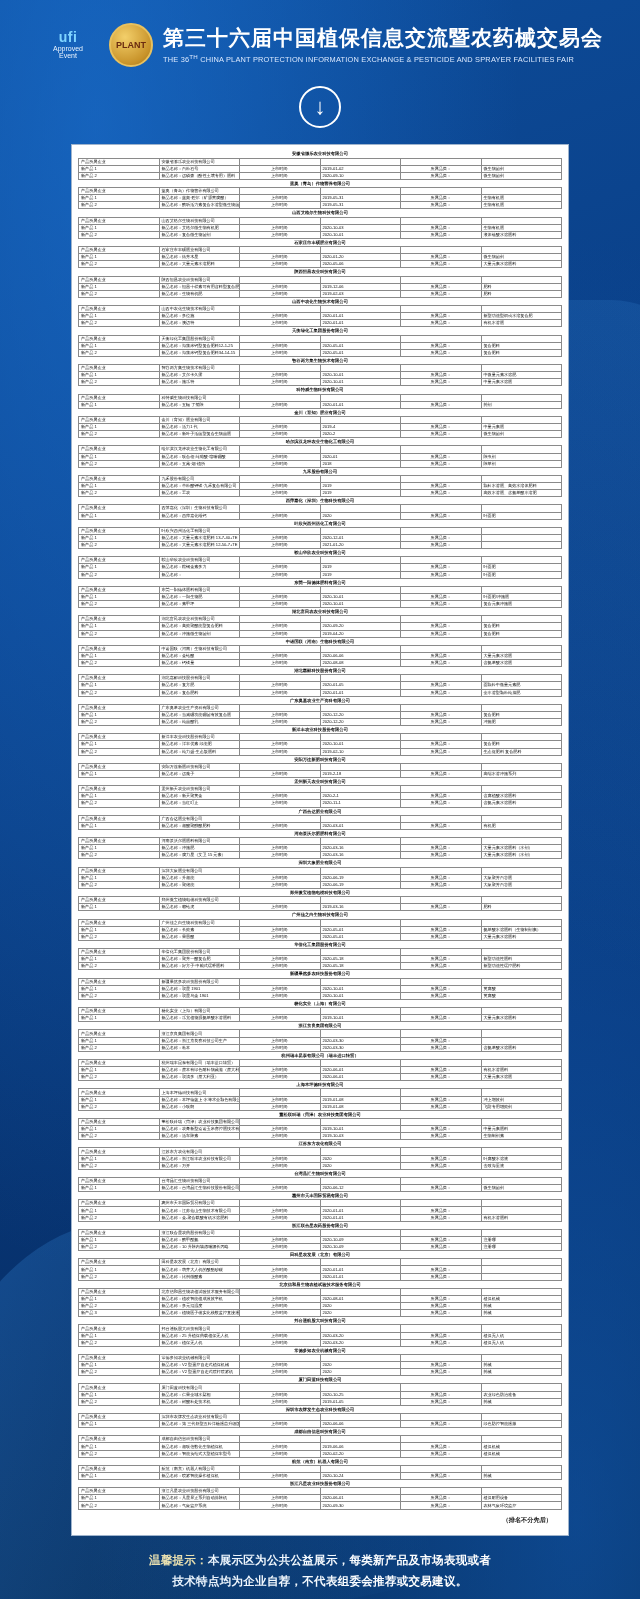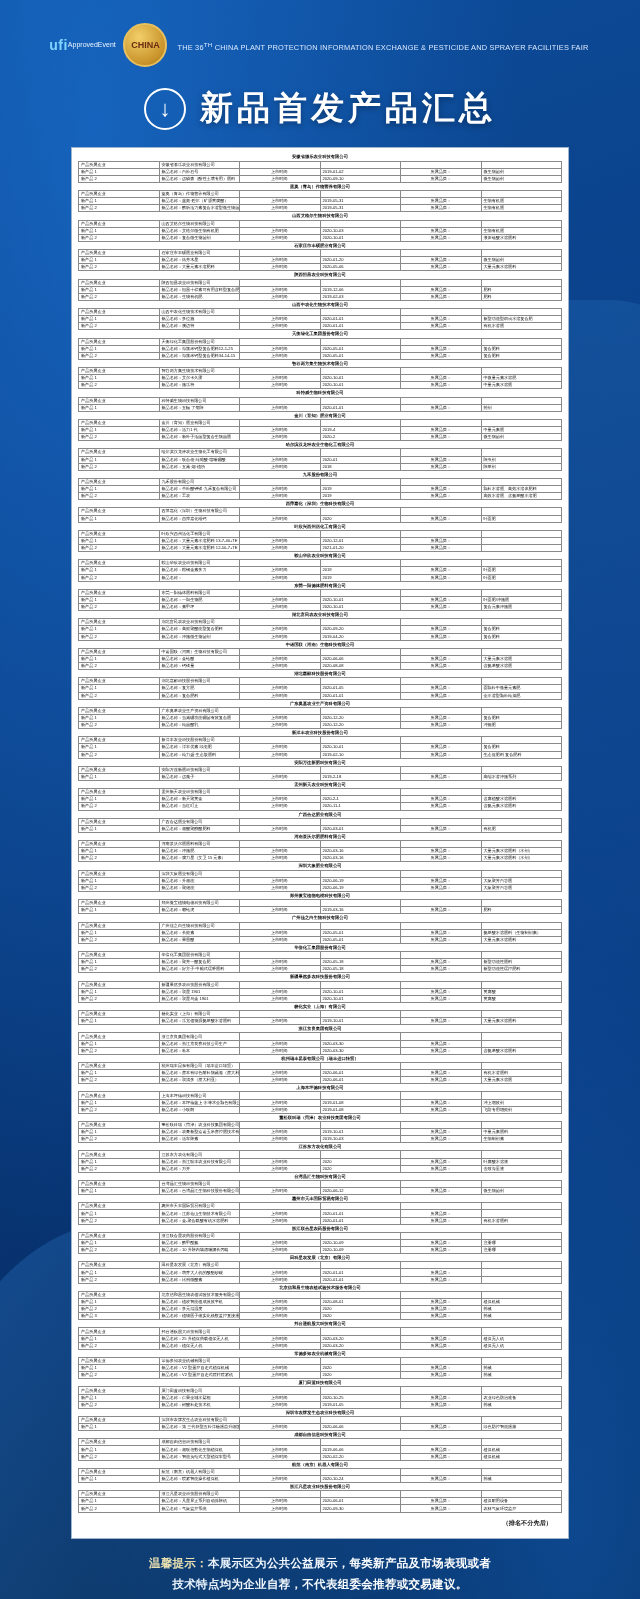--- a/index.html
+++ b/index.html
@@ -33,7 +33,7 @@
   .header{ position:relative; padding:22px 0 0 0; }
   .logo-row{ display:flex; align-items:center; justify-content:center; gap:10px; }
   .ufi{
-    width:62px;height:46px;display:flex;flex-direction:row;
+    width:62px;height:46px;display:flex;flex-direction:column;
     align-items:center;justify-content:center;
     color:#cfe4ff; line-height:1.05; text-align:center;
   }

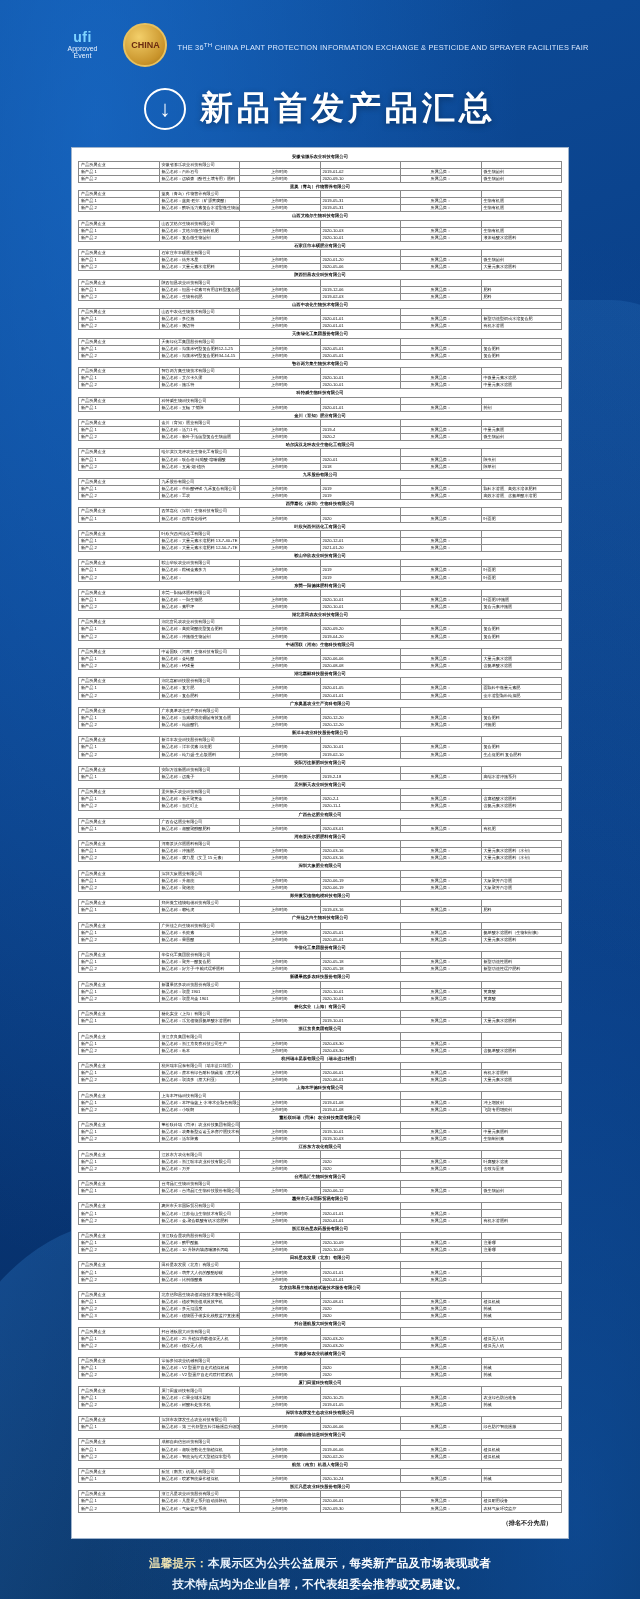--- a/index.html
+++ b/index.html
@@ -112,7 +112,7 @@
       <span class="u2">Approved</span>
       <span class="u3">Event</span>
     </div>
-    <div class="cpew-badge">CHINA</div>
+    <div class="cpew-badge">PLANT</div>
     <div class="title-block">
       <div class="title-en">
         <b>THE 36</b><sup>TH</sup>

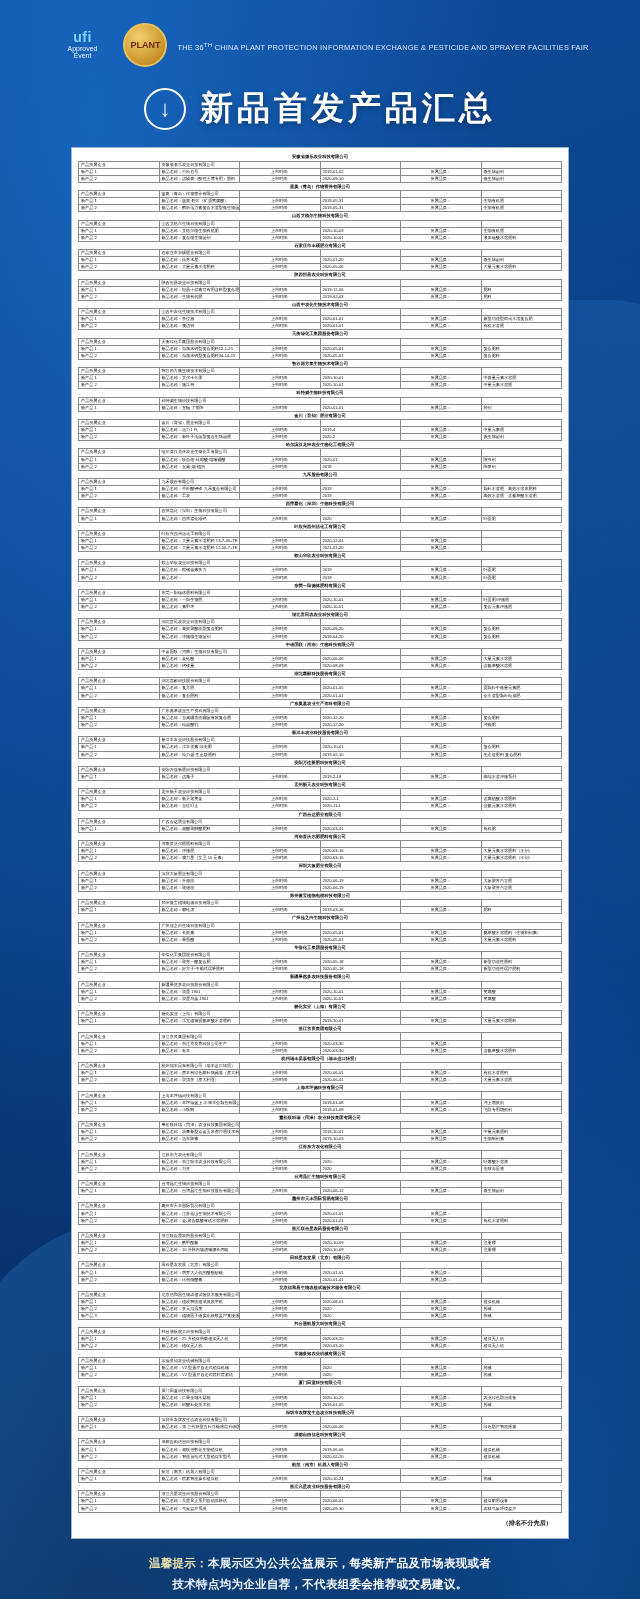--- a/index.html
+++ b/index.html
@@ -114,6 +114,7 @@
     </div>
     <div class="cpew-badge">PLANT</div>
     <div class="title-block">
+      <div class="title-cn">第三十六届中国植保信息交流暨农药械交易会</div>
       <div class="title-en">
         <b>THE 36</b><sup>TH</sup>
         <span>CHINA PLANT PROTECTION INFORMATION EXCHANGE &amp; PESTICIDE AND SPRAYER FACILITIES FAIR</span>

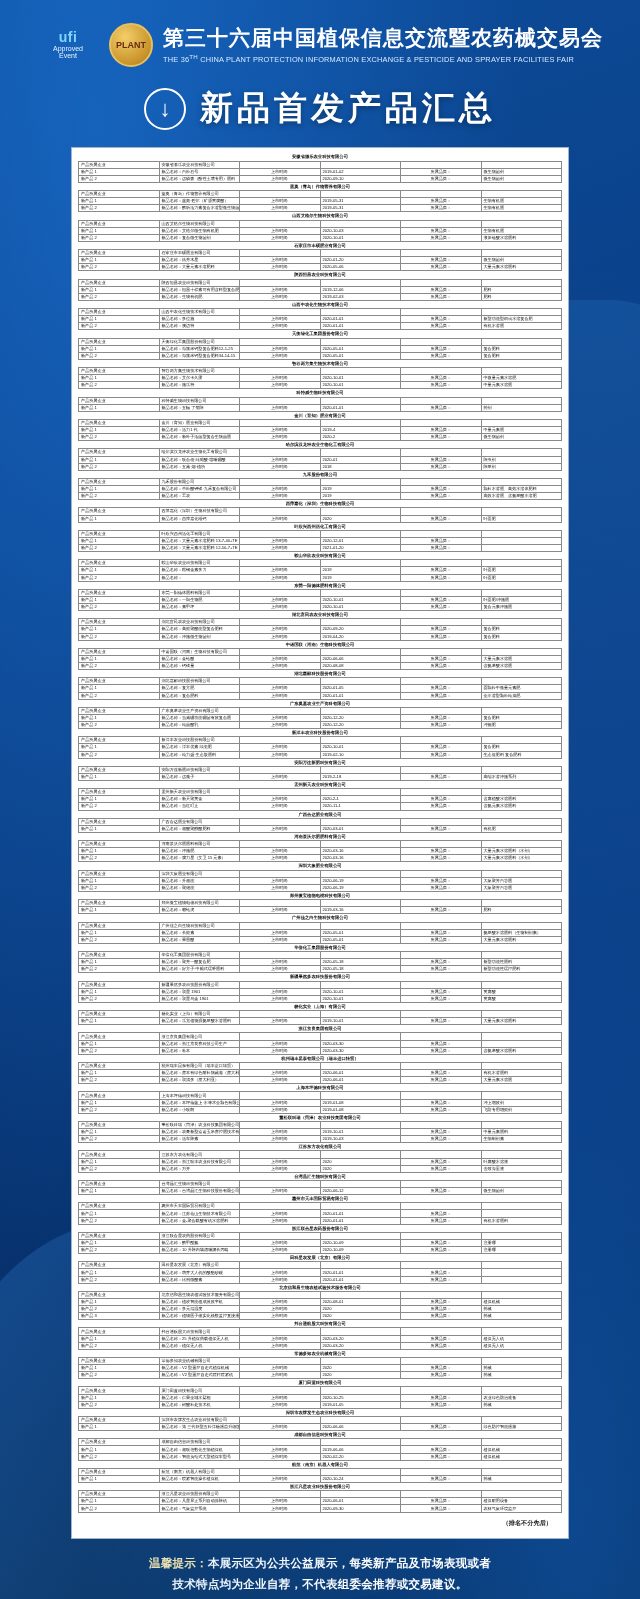--- a/index.html
+++ b/index.html
@@ -124,7 +124,6 @@
 
   <div class="banner">
     <div class="dl-circle">↓</div>
-    <div class="banner-title">新品首发产品汇总</div>
   </div>
 </div>
 

